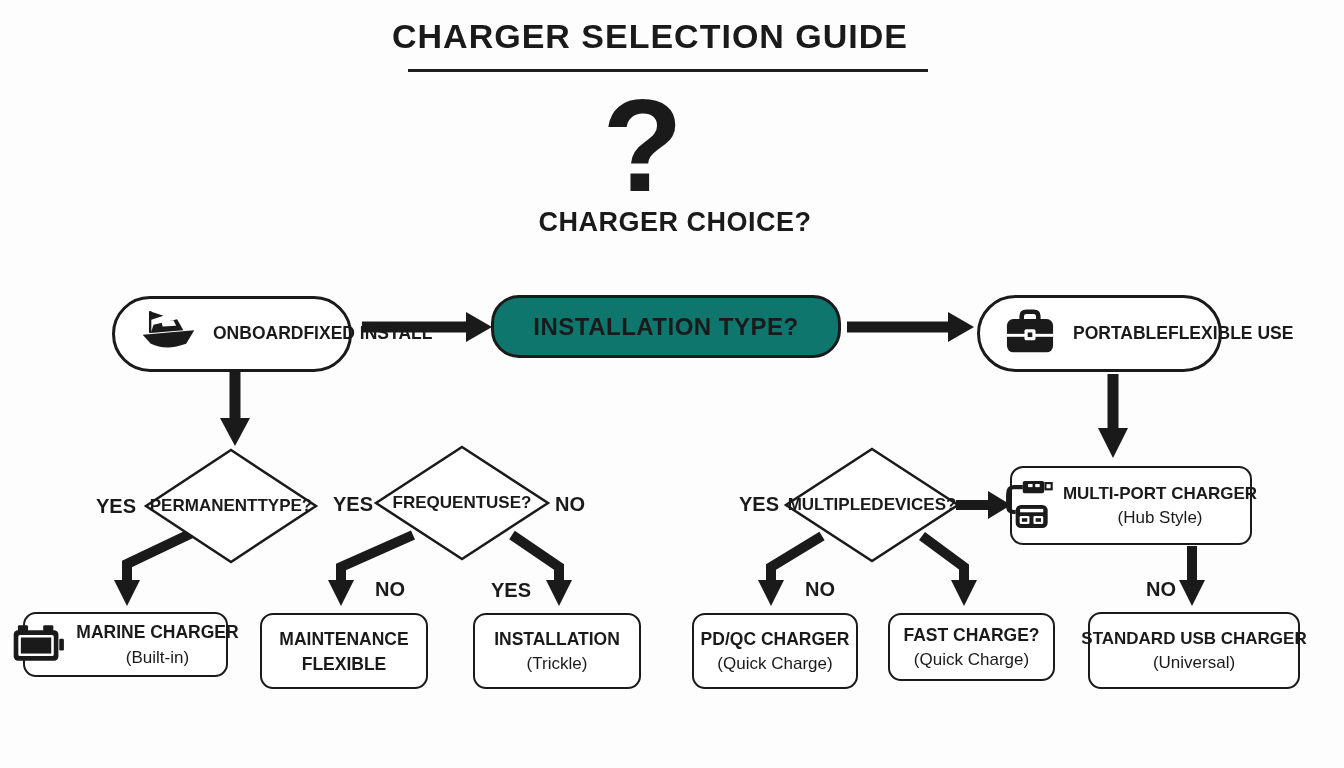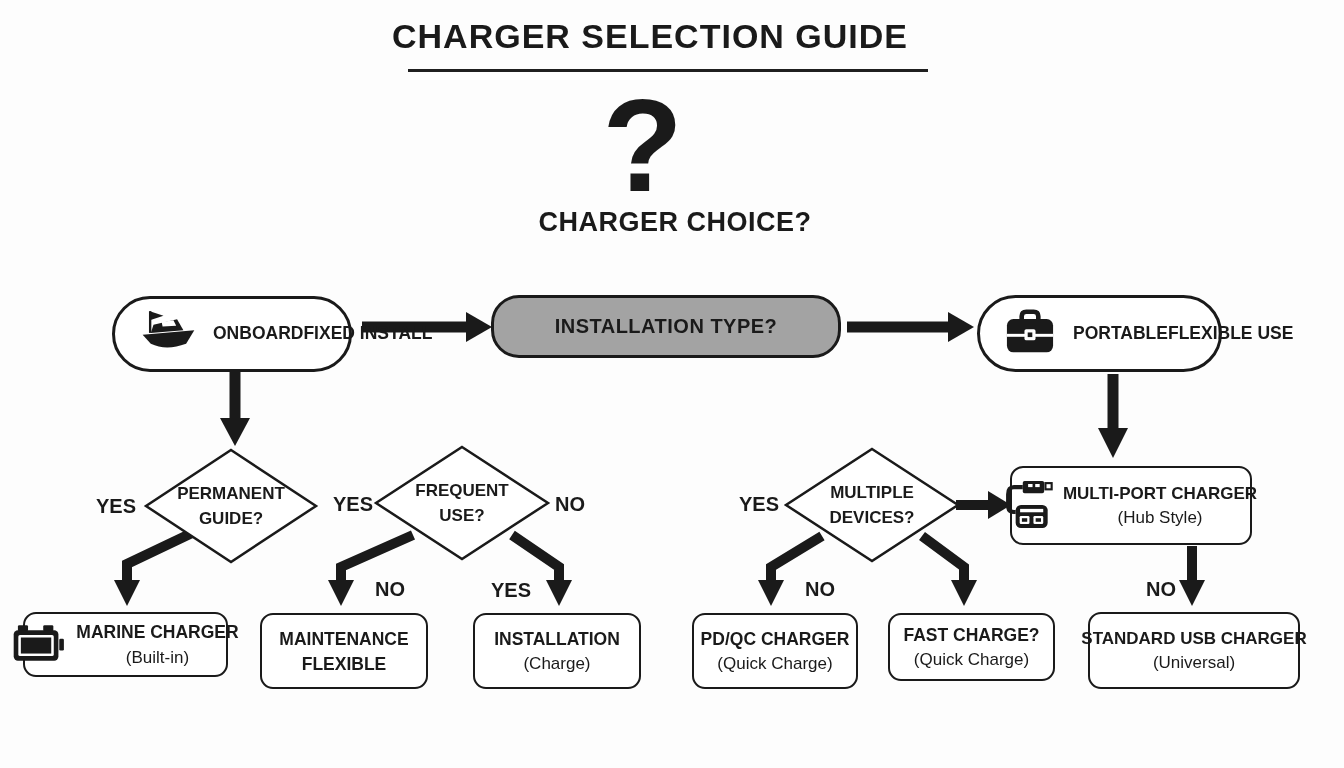--- a/index.html
+++ b/index.html
@@ -21,9 +21,9 @@
   .node-line1{font-size:17.5px;font-weight:bold;line-height:1.45;white-space:nowrap;}
   .node-line2{font-size:17.5px;font-weight:bold;line-height:1.45;white-space:nowrap;}
   .qbox{
-    border:3px solid #1a1a1a;border-radius:28px;background:#a3a3a3;
+    border:3px solid #1a1a1a;border-radius:28px;background:#0f766e;
     display:flex;align-items:center;justify-content:center;box-sizing:border-box;
-    font-size:20px;font-weight:bold;letter-spacing:.5px;
+    font-size:24px;font-weight:bold;letter-spacing:.5px;
   }
   .result{
     border:2.5px solid #1a1a1a;border-radius:13px;background:#ffffff;

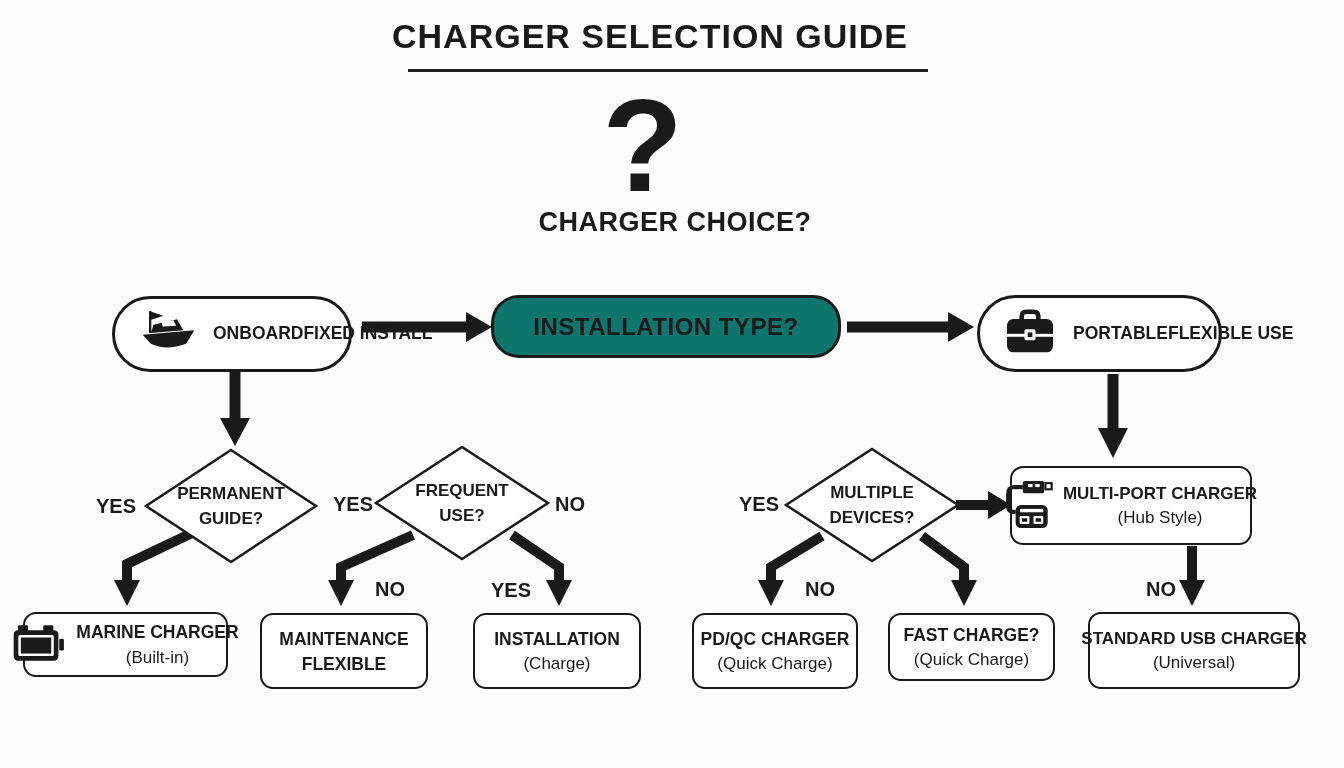--- a/index.html
+++ b/index.html
@@ -34,7 +34,7 @@
   .r-line2{font-size:17px;font-weight:normal;line-height:1.4;white-space:nowrap;}
   .r-line2.boldline{font-weight:bold;font-size:17.5px;}
   .diamond-label{
-    display:flex;flex-direction:column;align-items:center;justify-content:center;
+    display:flex;flex-direction:row;align-items:center;justify-content:center;
     font-size:17px;font-weight:bold;line-height:1.5;
   }
   .yn{font-size:20px;font-weight:bold;width:70px;text-align:center;}

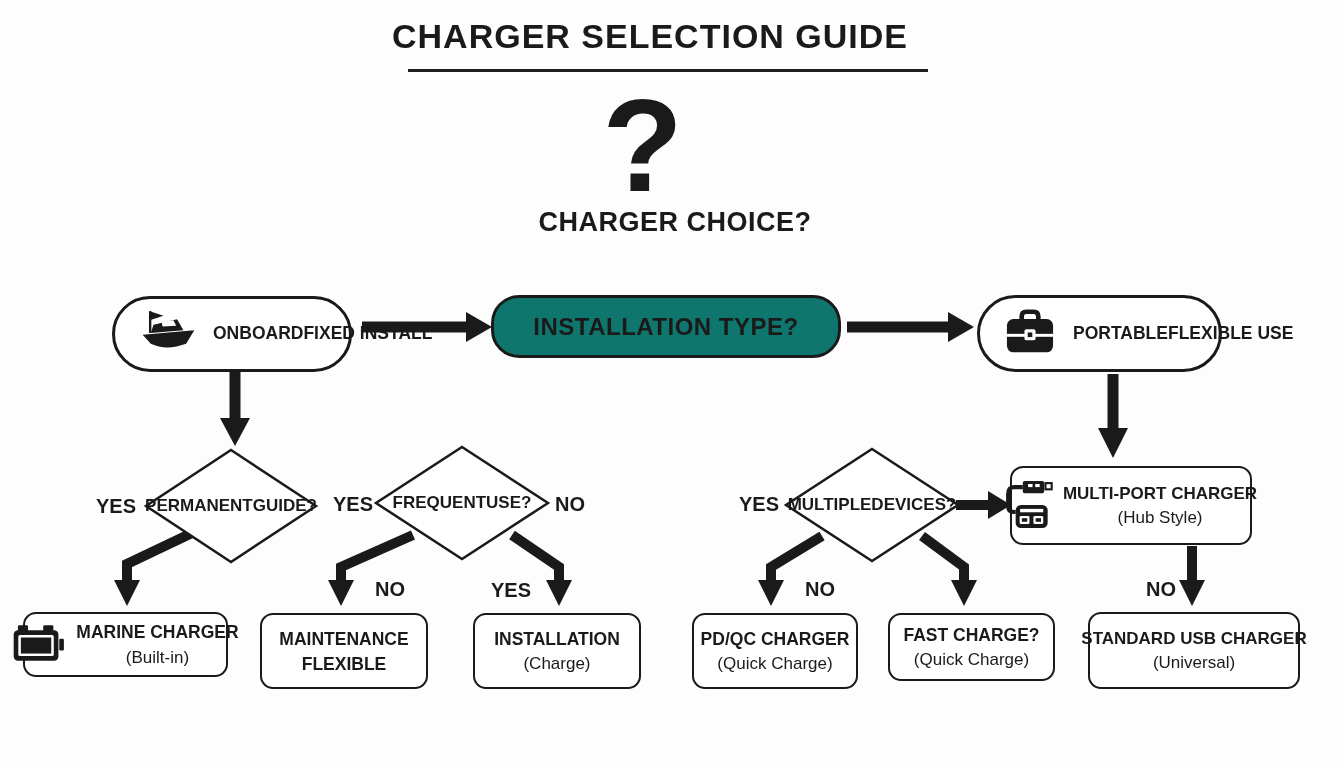--- a/index.html
+++ b/index.html
@@ -131,7 +131,7 @@
 
   <div class="abs diamond-label" style="left:151px;top:481px;width:160px;height:50px;">
     <span>PERMANENT</span>
-    <span>GUIDE?</span>
+    <span>TYPE?</span>
   </div>
   <div class="abs diamond-label" style="left:382px;top:478px;width:160px;height:50px;">
     <span>FREQUENT</span>

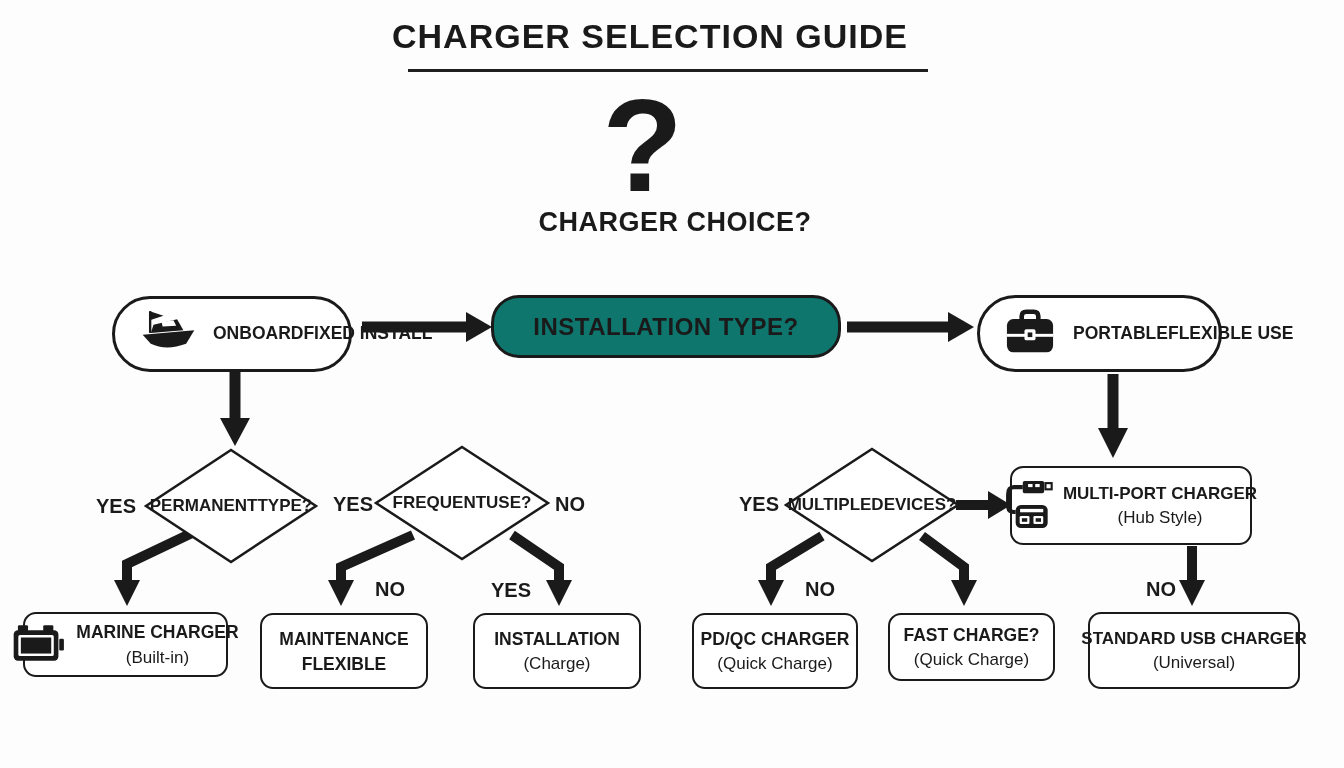--- a/index.html
+++ b/index.html
@@ -204,7 +204,7 @@
   <div class="abs result" style="left:473px;top:613px;width:168px;height:76px;">
     <span class="txt">
       <span class="r-line1">INSTALLATION</span>
-      <span class="r-line2">(Charge)</span>
+      <span class="r-line2">(Trickle)</span>
     </span>
   </div>
 

